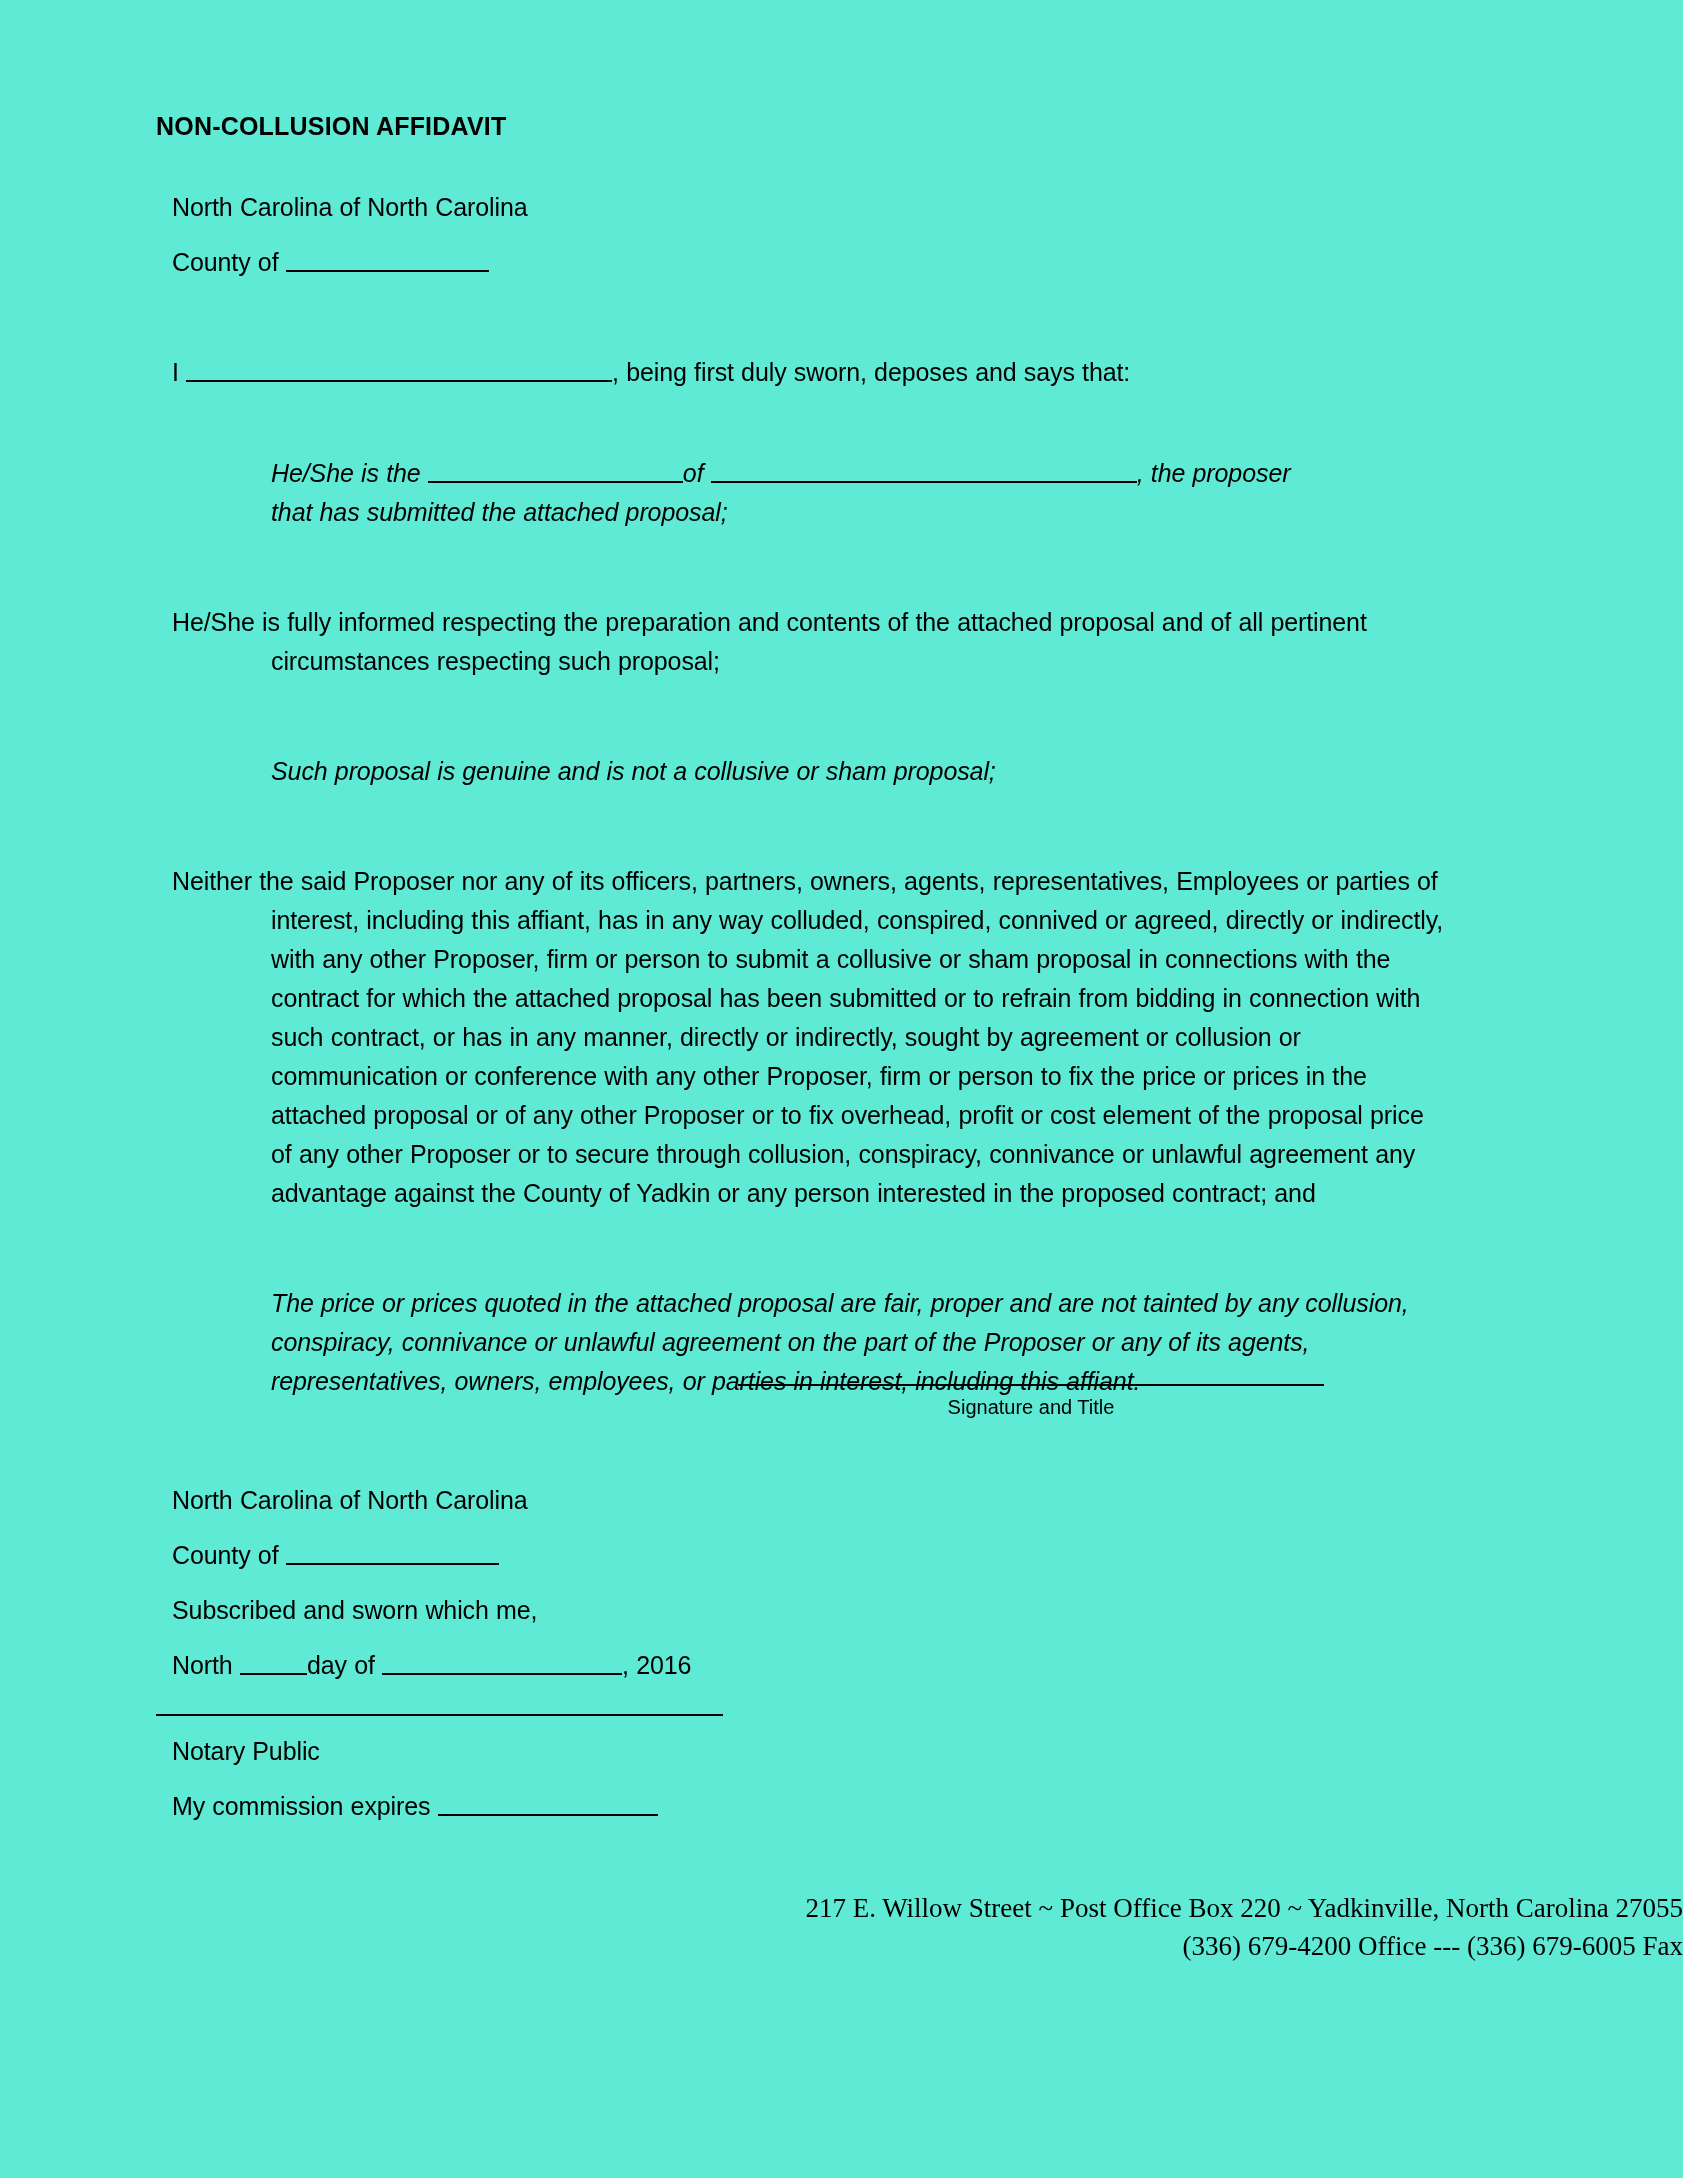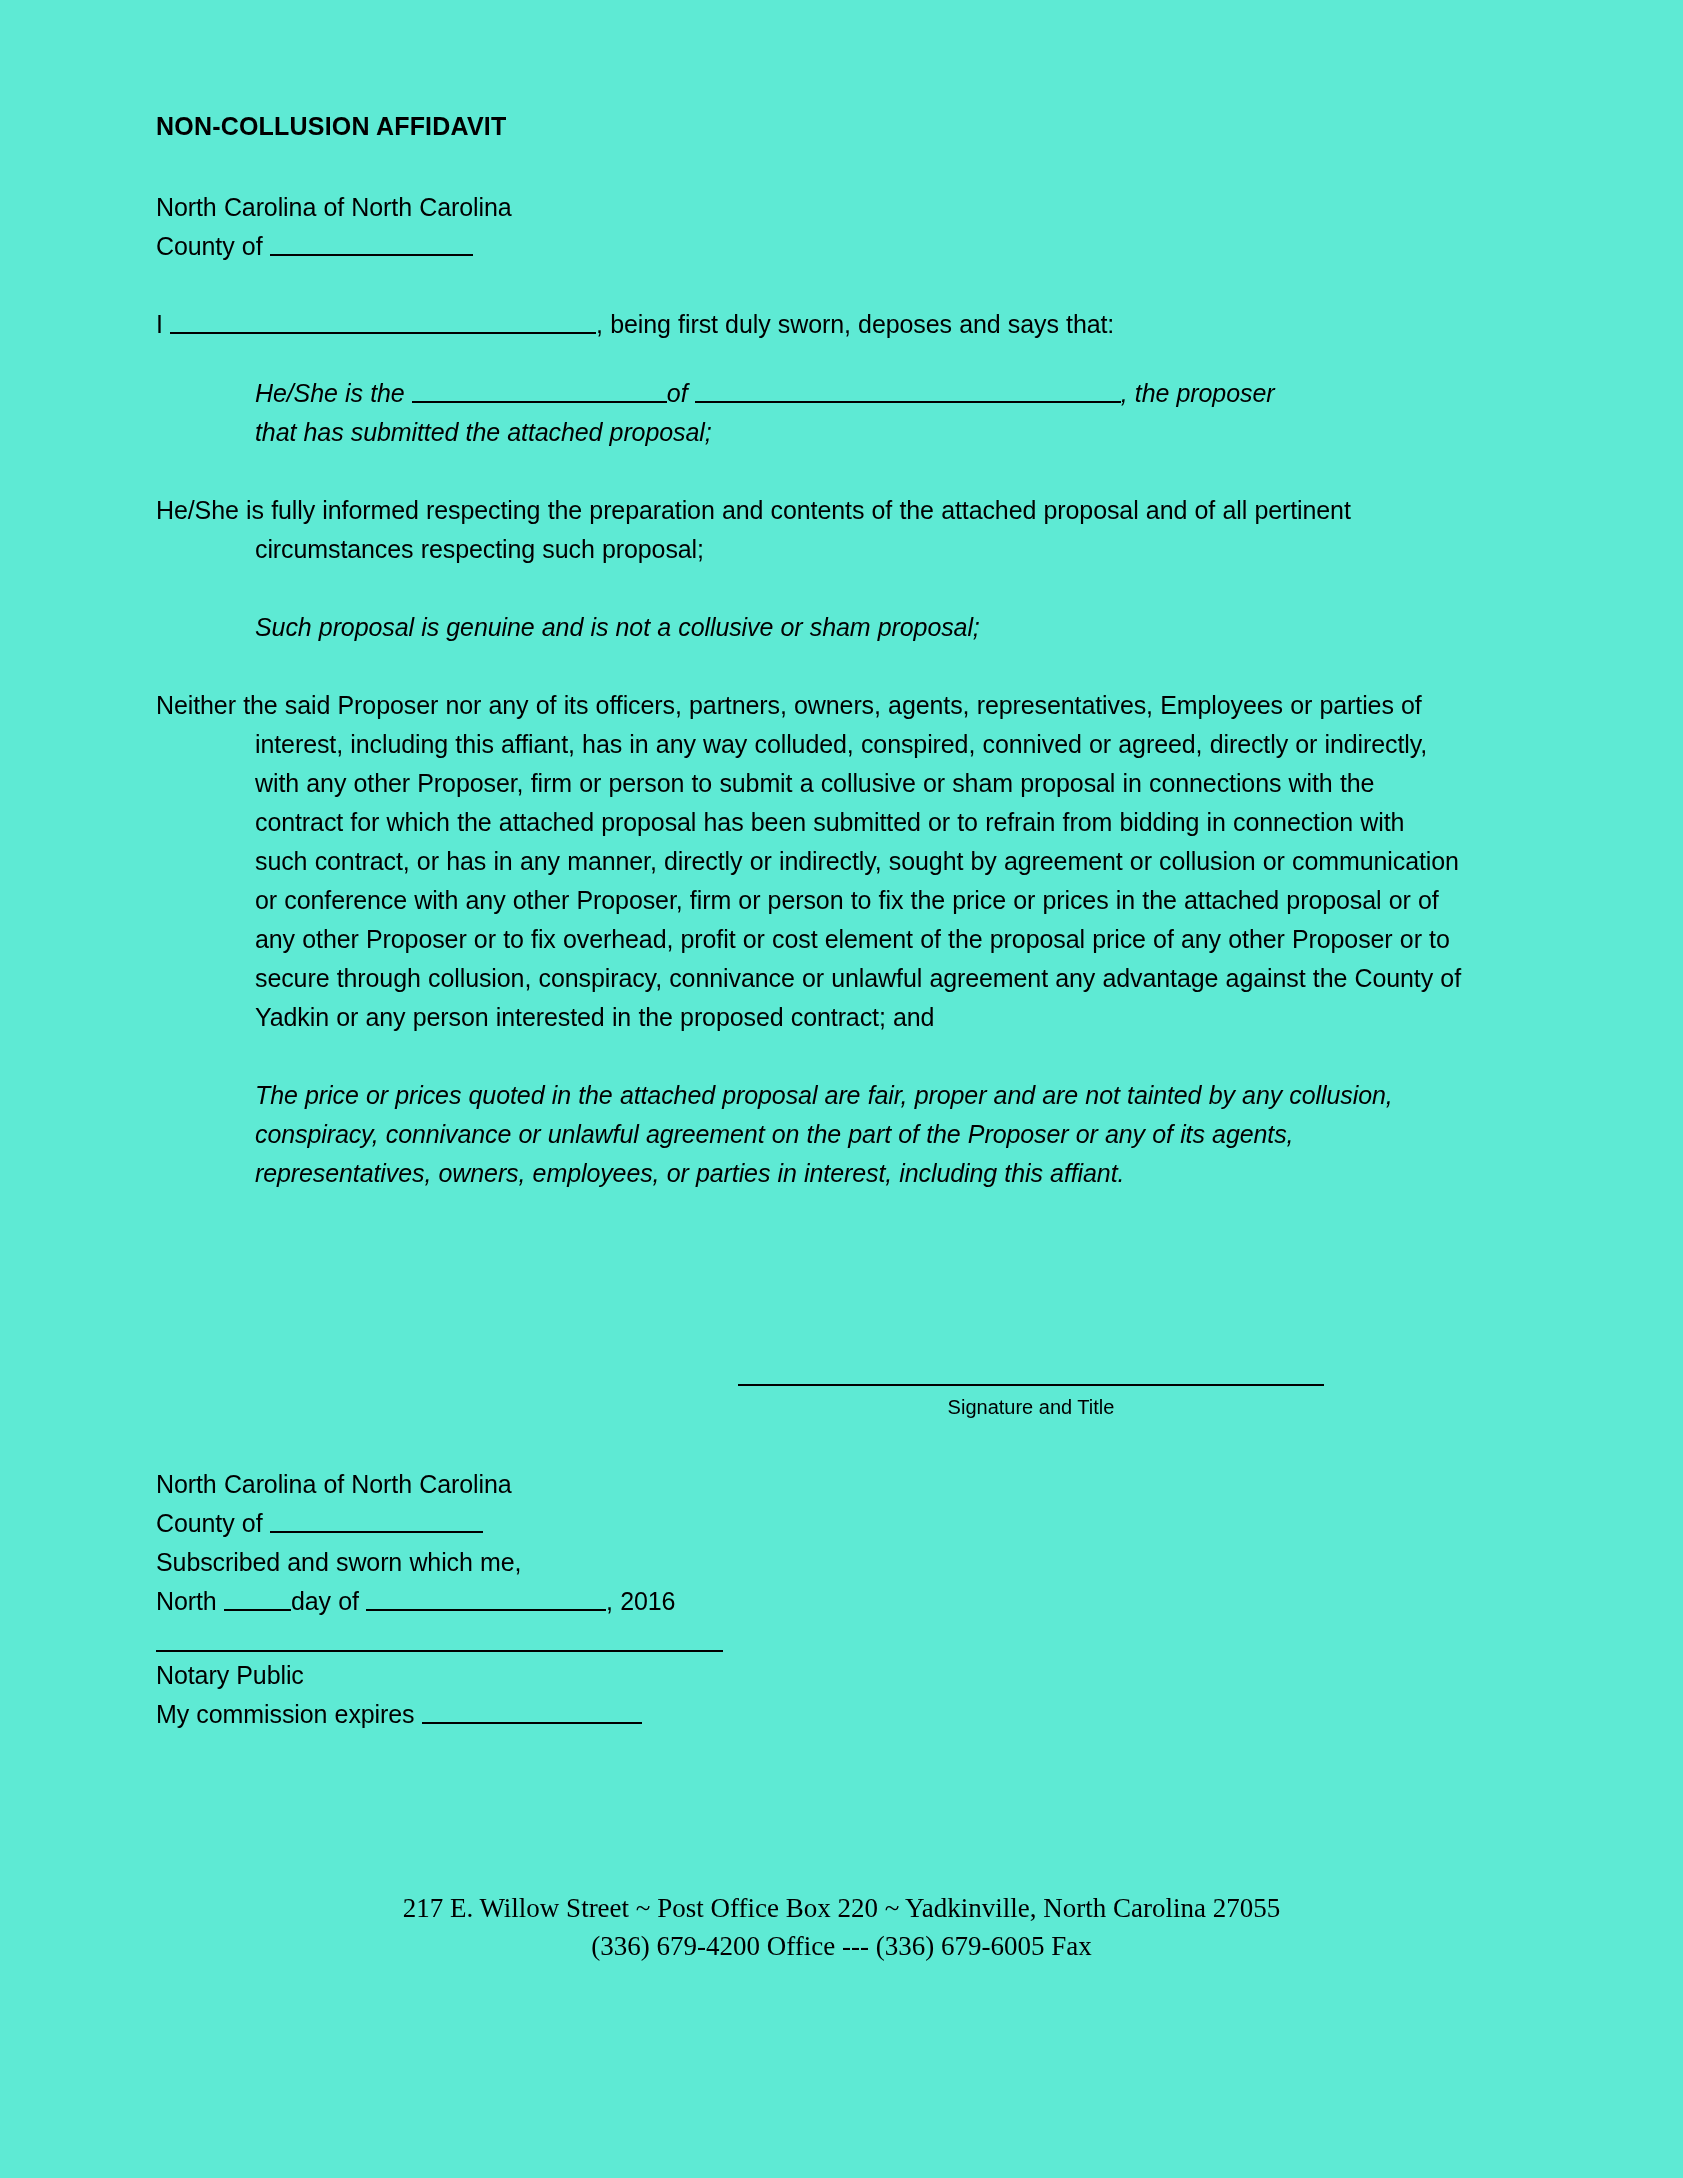--- a/index.html
+++ b/index.html
@@ -38,7 +38,7 @@
   .para {
     font-size: 25px;
     line-height: 39px;
-    margin: 0;
+    margin: 16px;
     letter-spacing: -0.1px;
     word-spacing: 0.4px;
   }

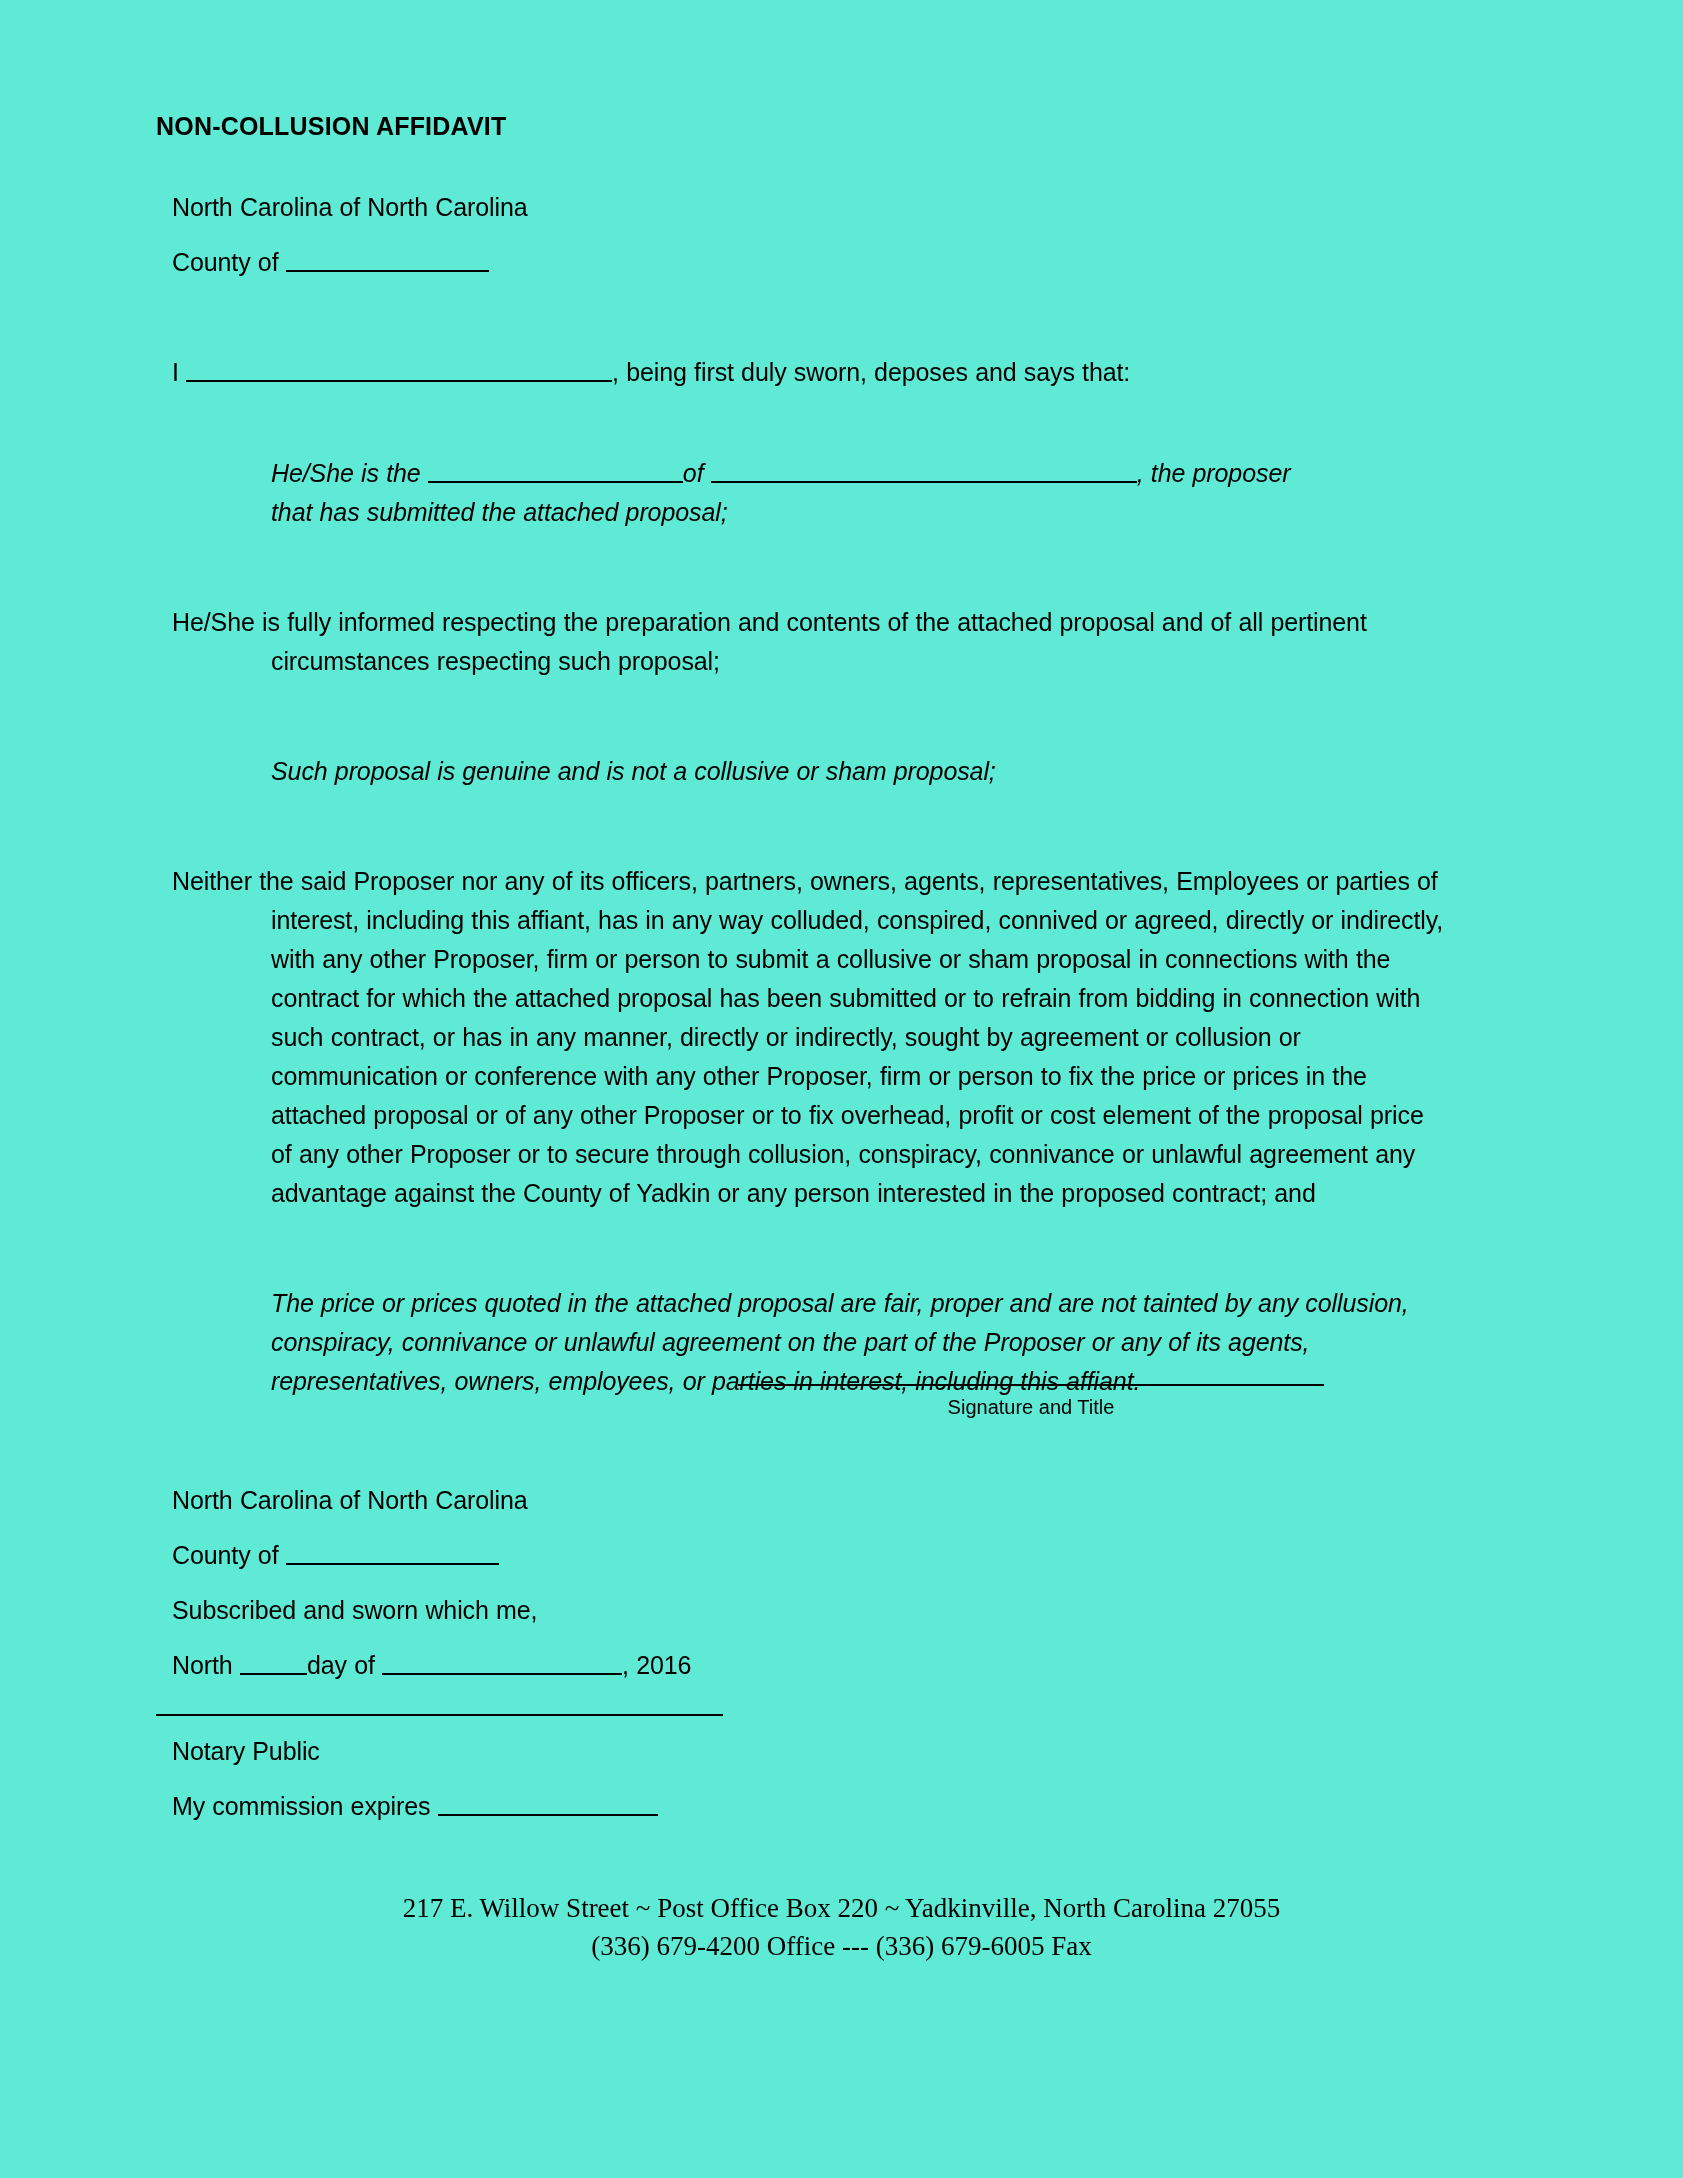--- a/index.html
+++ b/index.html
@@ -114,7 +114,7 @@
     left: 0;
     top: 1889px;
     width: 1683px;
-    text-align: center;
+    text-align: right;
     font-family: "Liberation Serif", "DejaVu Serif", serif;
     font-size: 27px;
     line-height: 38px;

